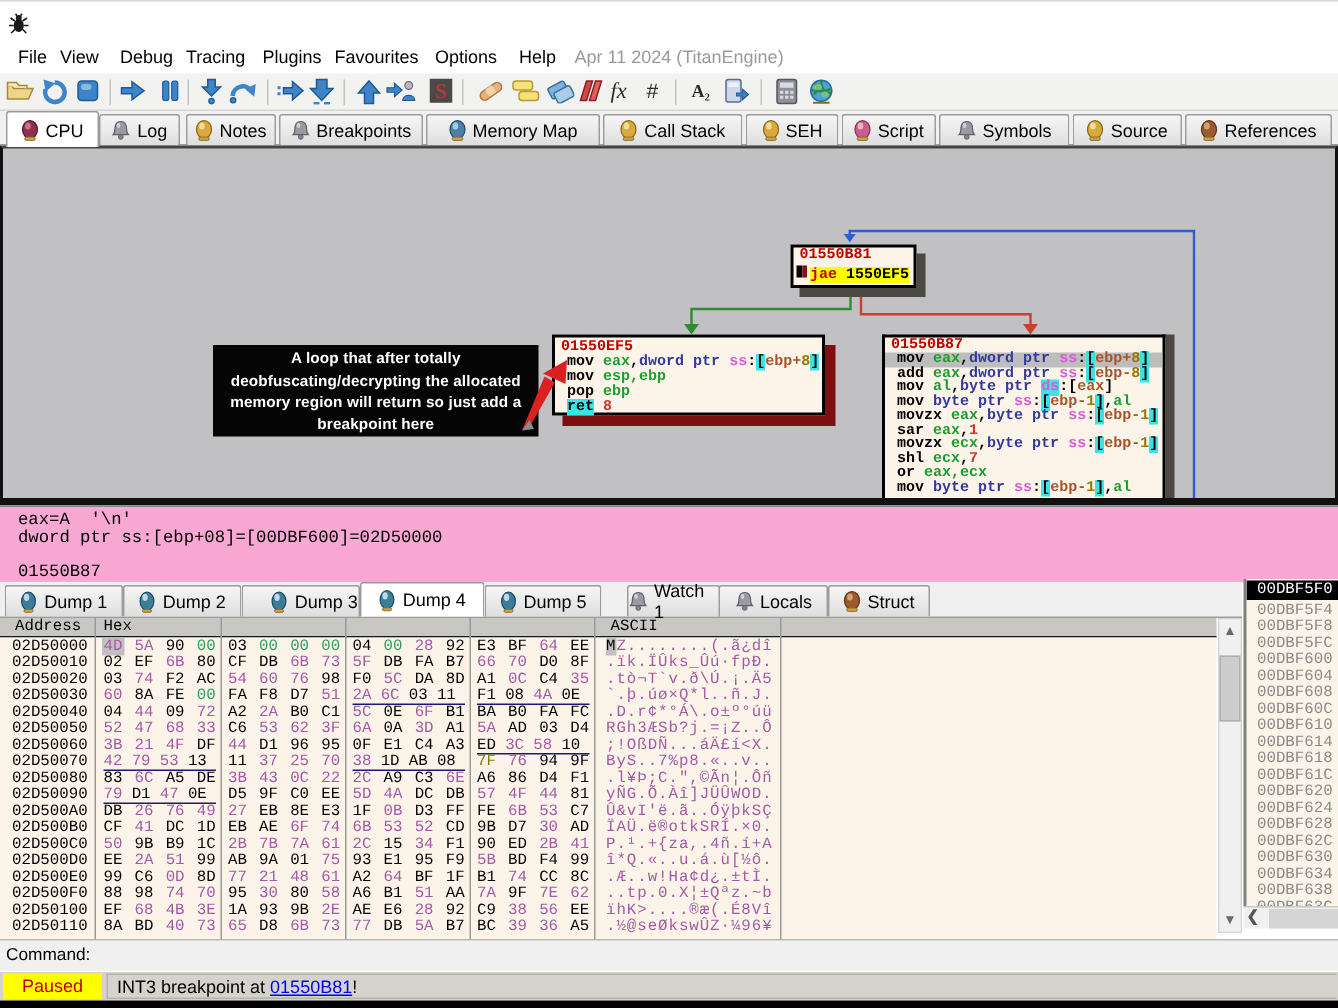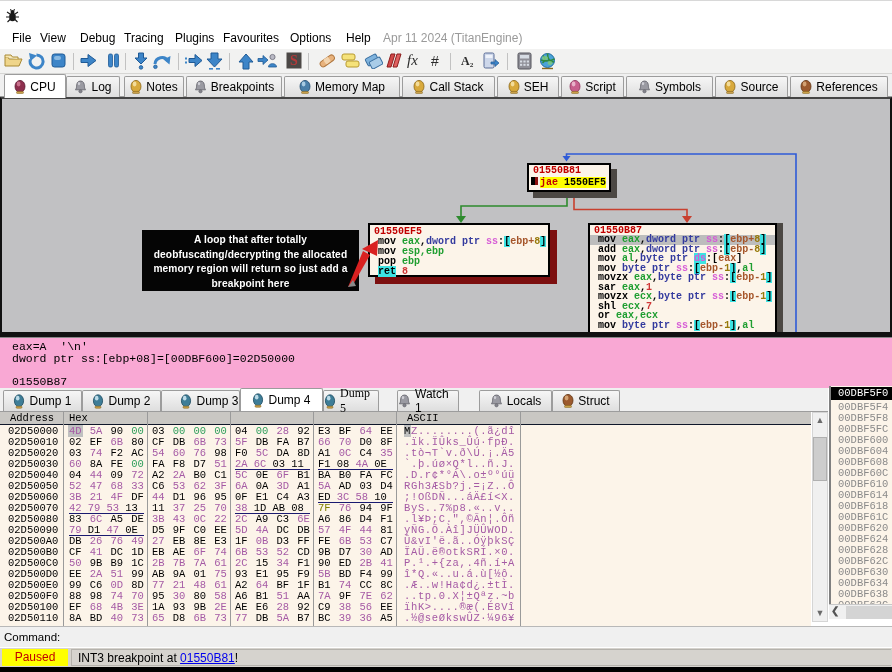--- a/index.html
+++ b/index.html
@@ -385,7 +385,7 @@
         </svg></span>
       <span class="tlabel">Dump 4</span>
     </div>
-<div class="tab" style="left:323px;width:56px;top:2px;font-family:Liberation Serif, serif;">
+<div class="tab" style="left:323px;width:78px;top:2px;">
       <span class="ticon"><svg width="12" height="15" viewBox="0 0 12 15">
           <ellipse cx="6" cy="6.8" rx="4.6" ry="6" fill="#3e7d97" stroke="#1c4a60" stroke-width="0.8"></ellipse>
           <ellipse cx="4.7" cy="4.2" rx="1.8" ry="2.4" fill="#bcdbe8"></ellipse>

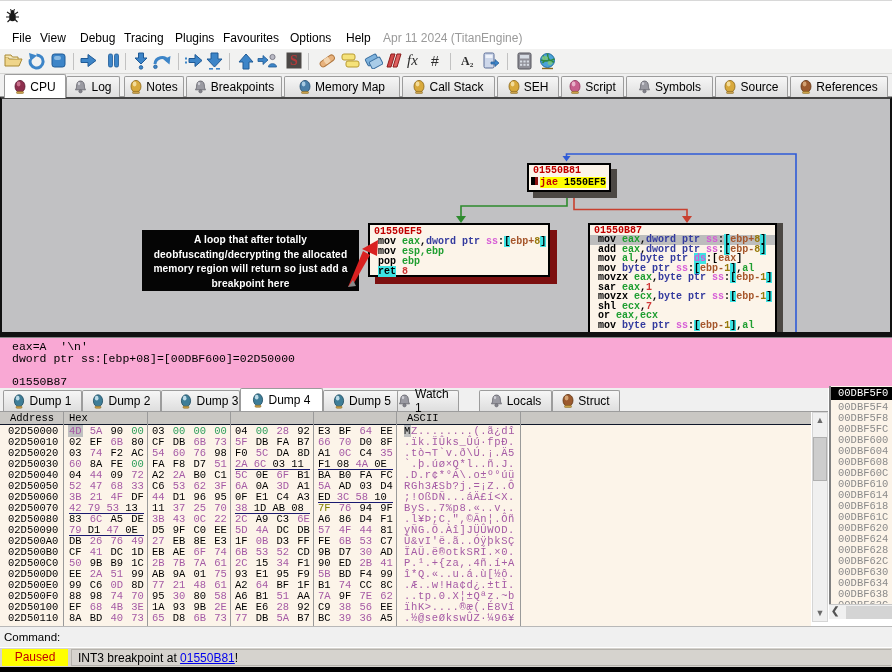--- a/index.html
+++ b/index.html
@@ -393,7 +393,7 @@
         </svg></span>
       <span class="tlabel">Dump 5</span>
     </div>
-<div class="tab" style="left:397px;width:62px;top:2px;">
+<div class="tab" style="left:418px;width:62px;top:2px;">
       <span class="ticon"><svg width="13" height="14" viewBox="0 0 13 14">
           <path d="M6.5 1 C3.4 1 2.6 3.6 2.6 6.2 C2.6 8.6 1.4 9.8 1.4 9.8 L11.6 9.8 C11.6 9.8 10.4 8.6 10.4 6.2 C10.4 3.6 9.6 1 6.5 1 Z" fill="#9a9aa2" stroke="#5f5f68" stroke-width="0.8"></path>
           <circle cx="6.5" cy="11.3" r="1.6" fill="#84848c" stroke="#5f5f68" stroke-width="0.6"></circle>

